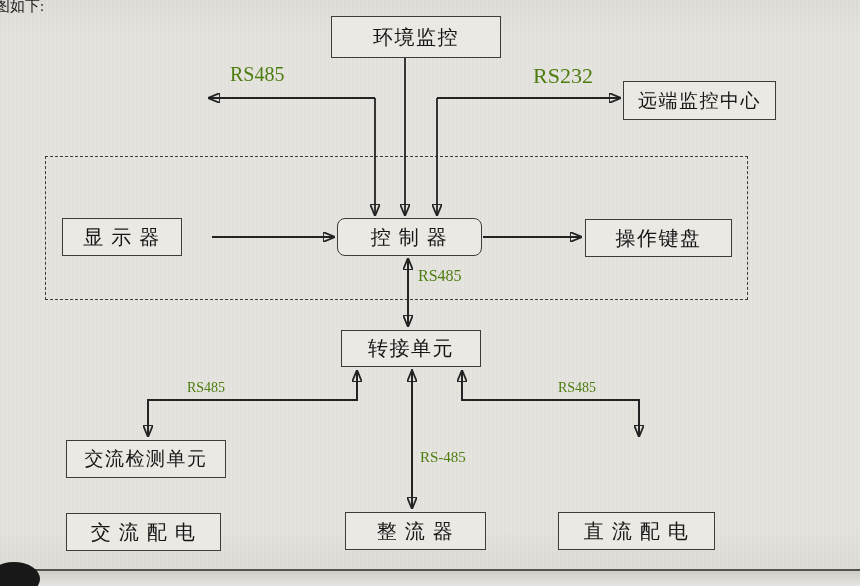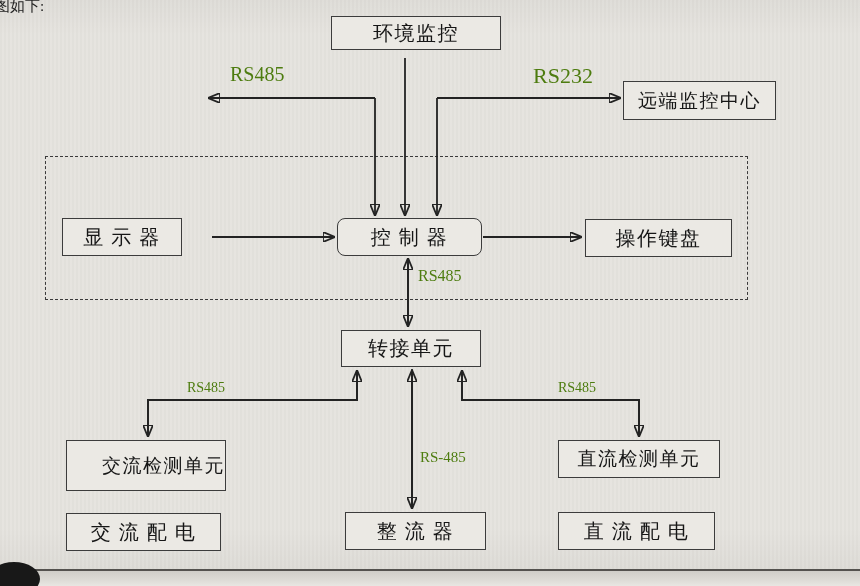--- a/index.html
+++ b/index.html
@@ -23,7 +23,7 @@
     font-size:20px;letter-spacing:1.5px;white-space:pre;color:#161616;
   }
   .box .lbl{white-space:pre;}
-  #env       {left:331px;top:16px; width:170px;height:34px;}
+  #env       {left:331px;top:16px; width:170px;height:42px;}
   #near      {left:57px; top:80px; width:148px;height:39px;font-size:19px;}
   #remote    {left:623px;top:81px; width:153px;height:39px;font-size:19px;}
   #display   {left:62px; top:218px;width:120px;height:38px;}

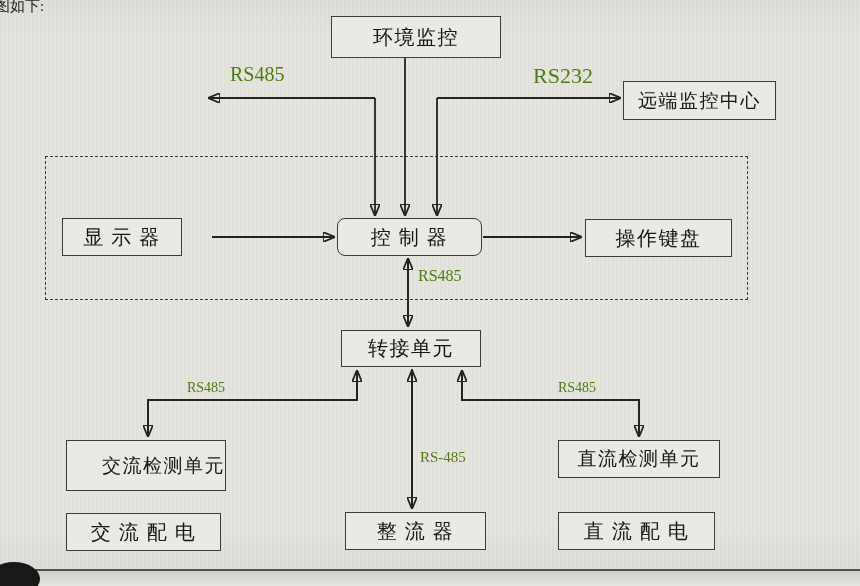--- a/index.html
+++ b/index.html
@@ -30,7 +30,7 @@
   #controller{left:337px;top:218px;width:145px;height:38px;border-radius:8px;}
   #keyboard  {left:585px;top:219px;width:147px;height:38px;}
   #transfer  {left:341px;top:330px;width:140px;height:37px;}
-  #acdet     {left:66px; top:440px;width:160px;height:51px;font-size:19px;justify-content:flex-end;}
+  #acdet     {left:66px; top:440px;width:160px;height:38px;font-size:19px;}
   #dcdet     {left:558px;top:440px;width:162px;height:38px;font-size:19px;}
   #rectifier {left:345px;top:512px;width:141px;height:38px;text-align:right;}
   #acpow     {left:66px; top:513px;width:155px;height:38px;}

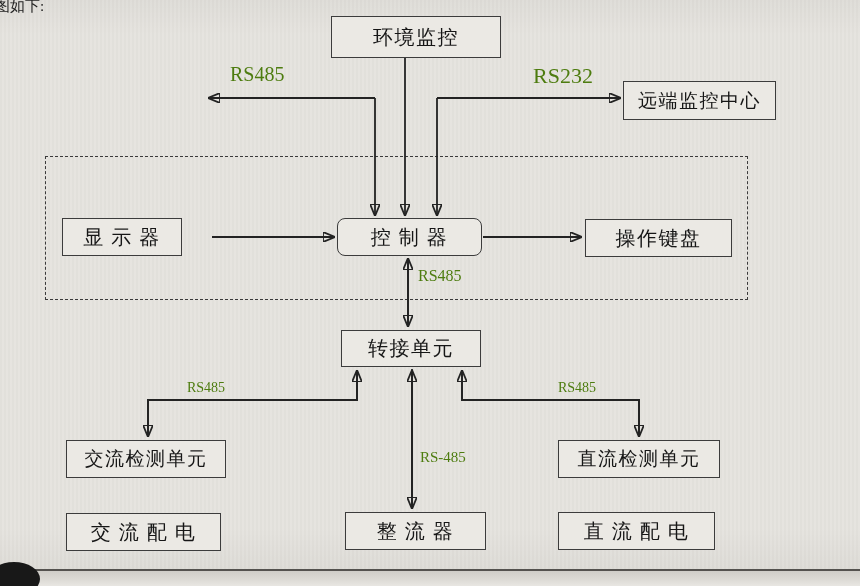--- a/index.html
+++ b/index.html
@@ -121,9 +121,6 @@
   <div class="box" id="acdet">
     <span class="lbl">交流检测单元</span>
   </div>
-  <div class="box" id="dcdet">
-    <span class="lbl">直流检测单元</span>
-  </div>
   <div class="box" id="rectifier">
     <span class="lbl">整 流 器</span>
   </div>

